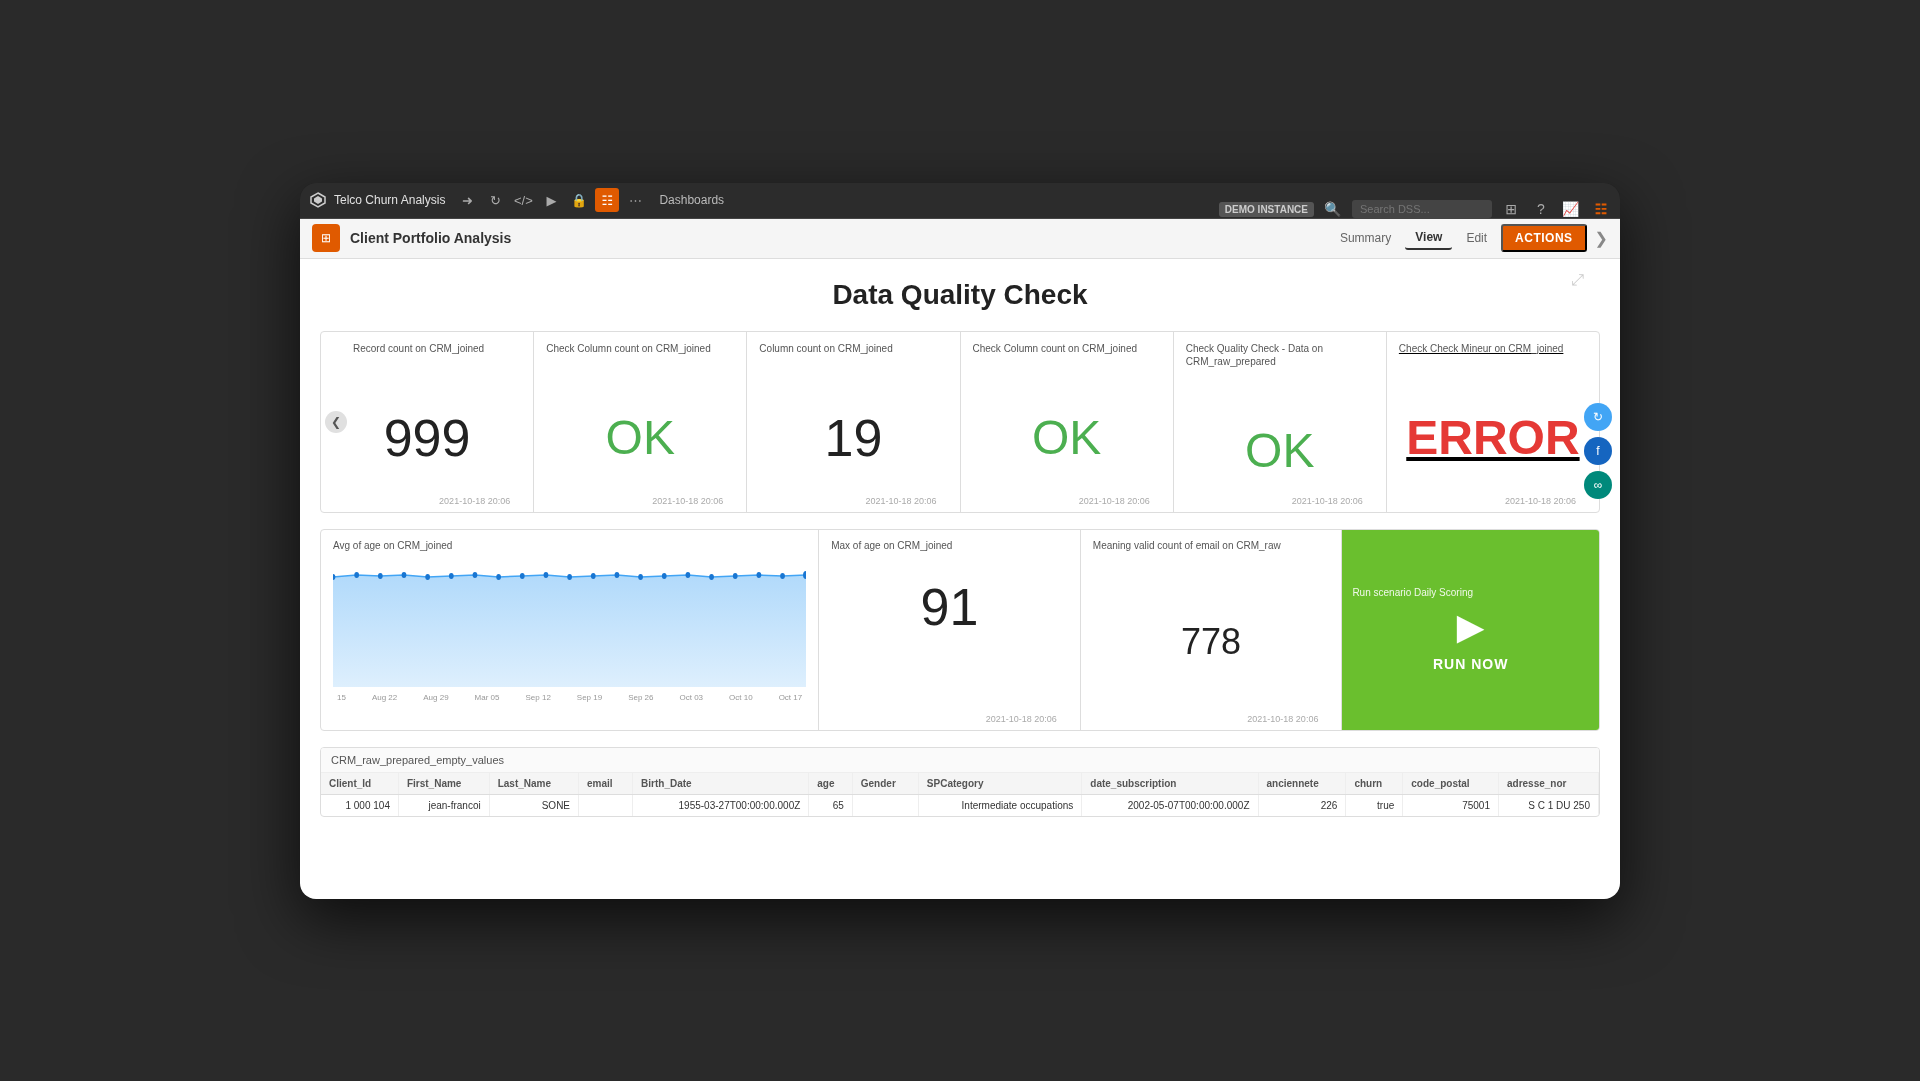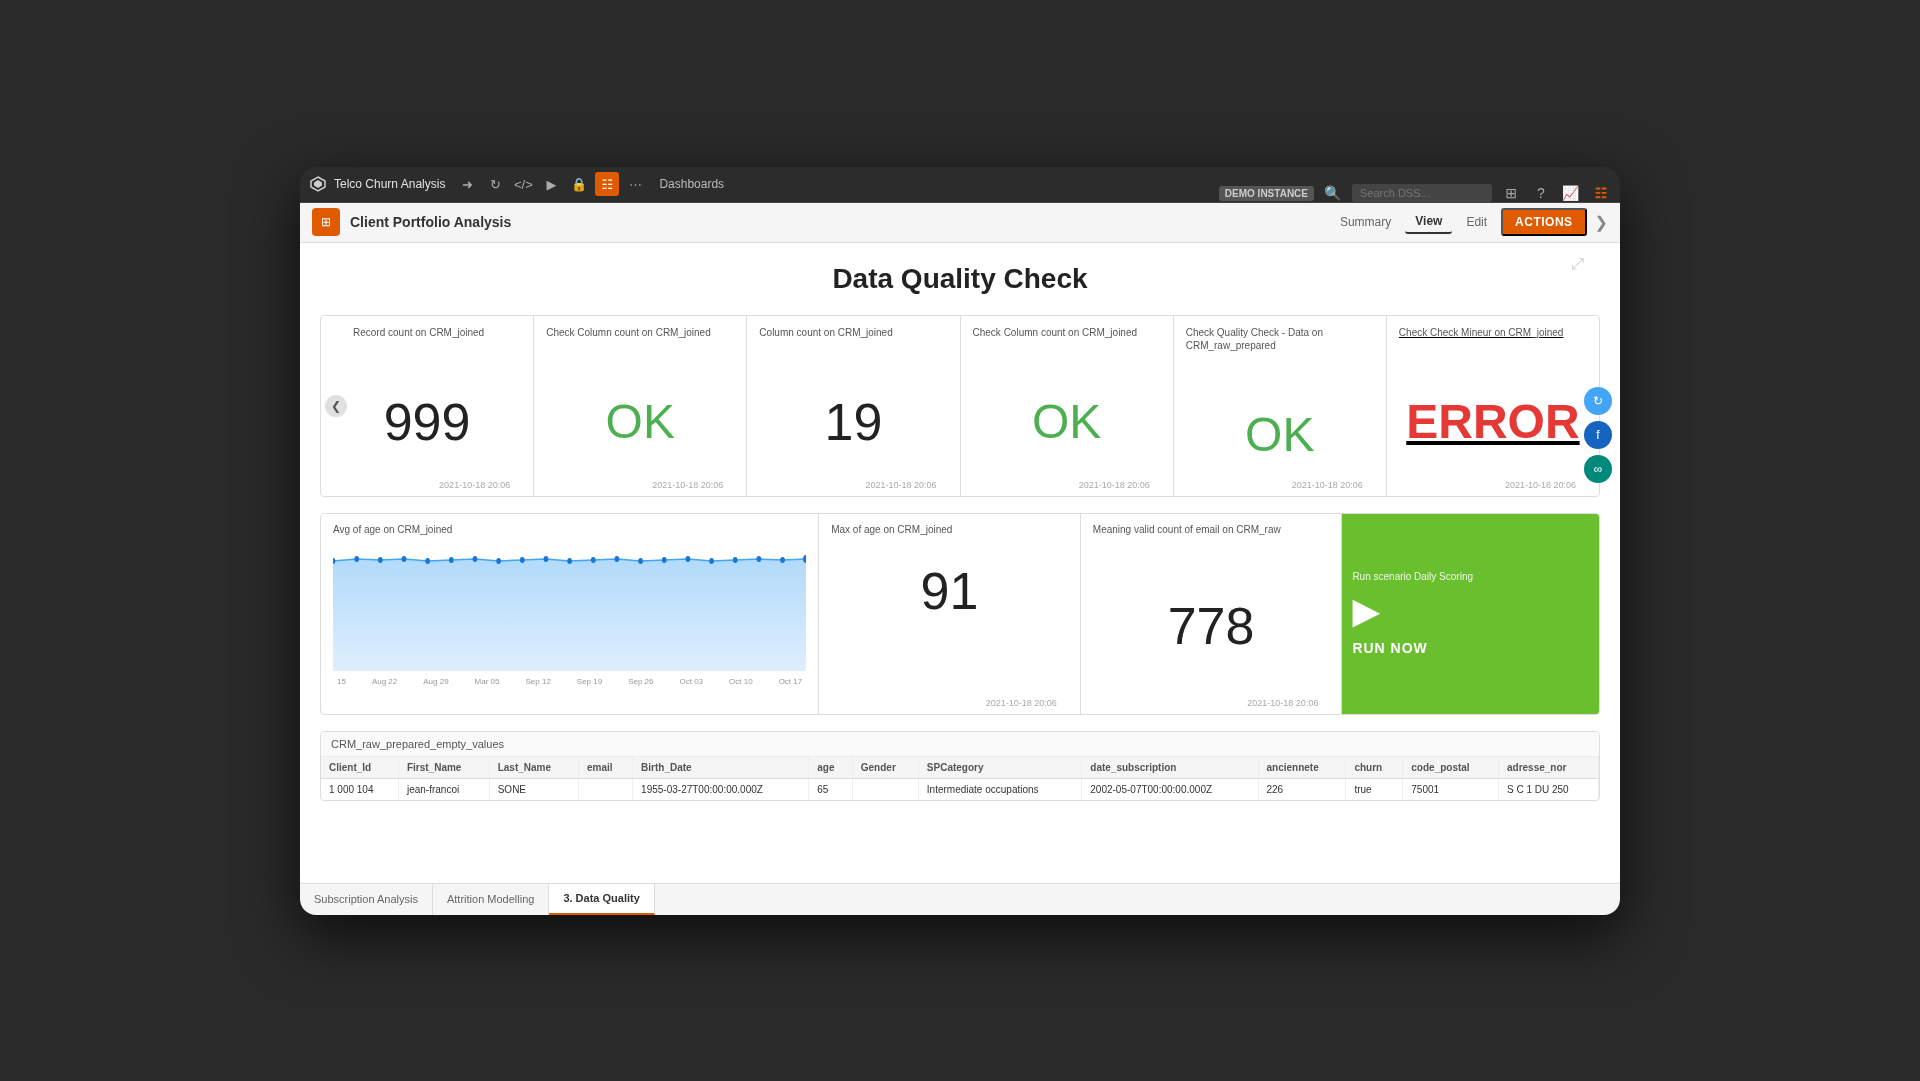--- a/index.html
+++ b/index.html
@@ -304,6 +304,7 @@
       background: #6abf2e;
       display: flex;
       flex-direction: column;
+      align-items: center;
       justify-content: center;
       padding: 10px;
       min-height: 200px;

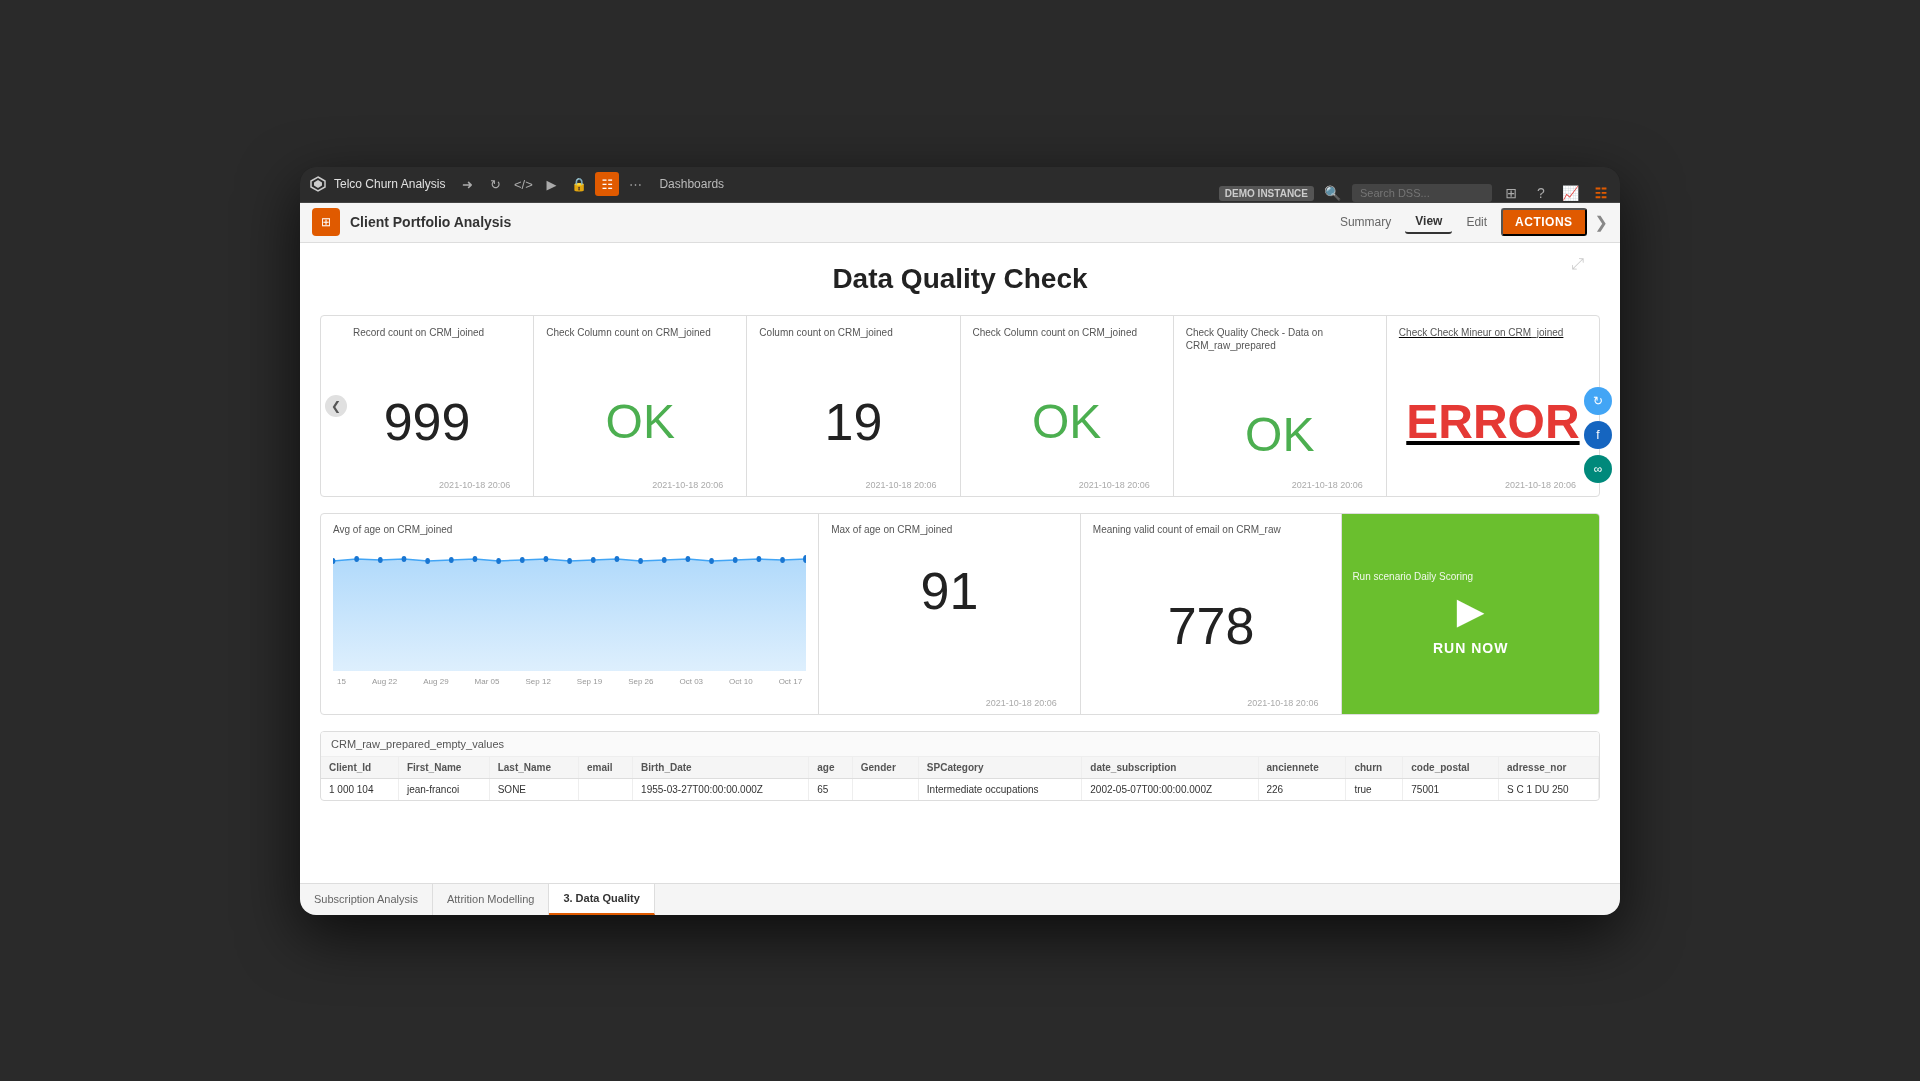--- a/index.html
+++ b/index.html
@@ -575,7 +575,7 @@
         <div class="chart-card-sm">
           <div class="chart-label">Meaning valid count of email on CRM_raw</div>
           <div style="display:flex;align-items:center;justify-content:center;height:calc(100% - 30px);">
-            <div class="metric-value number" style="font-size:52px;">778</div>
+            <div class="metric-value number" style="font-size:36px;">778</div>
           </div>
           <div class="metric-timestamp">2021-10-18 20:06</div>
         </div>

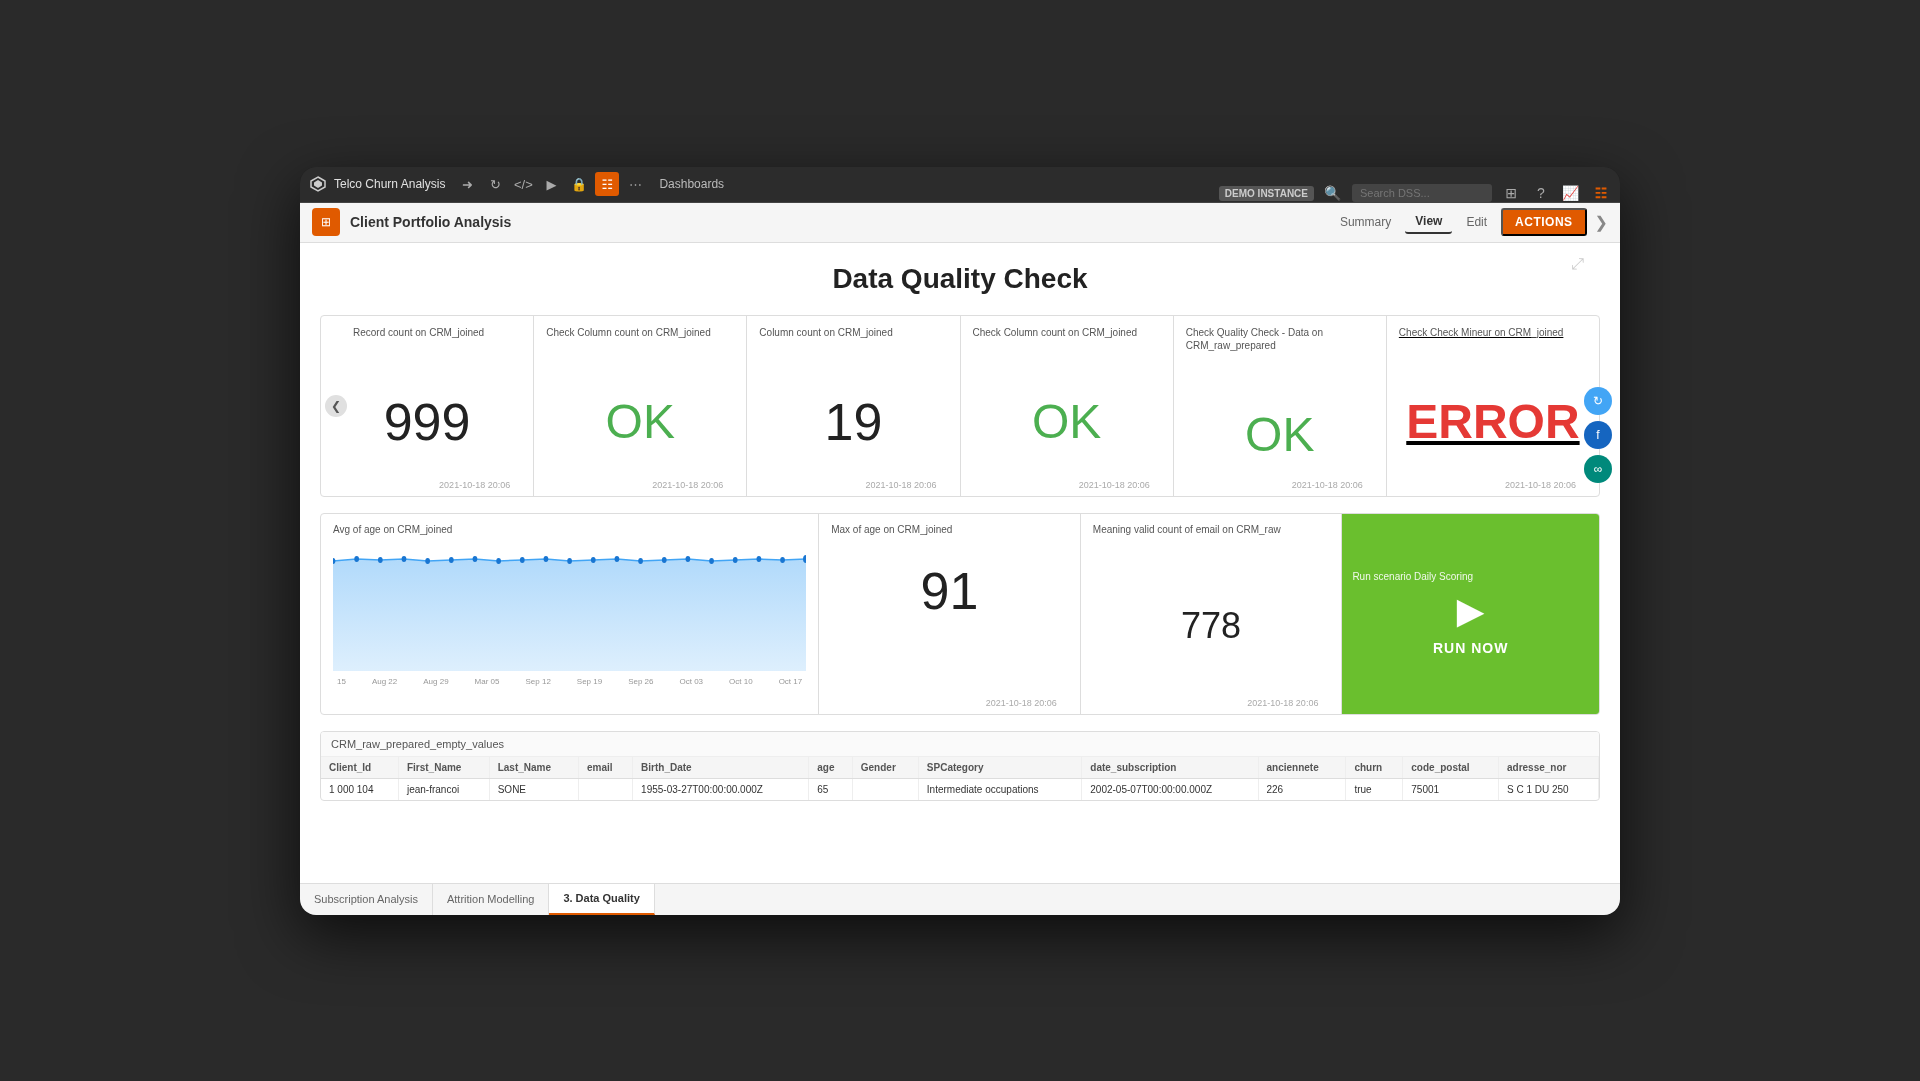--- a/index.html
+++ b/index.html
@@ -360,6 +360,7 @@
       border-bottom: 1px solid #eee;
       border-right: 1px solid #eee;
       color: #333;
+      text-align: right;
     }
     .data-table tr:last-child td { border-bottom: none; }
 

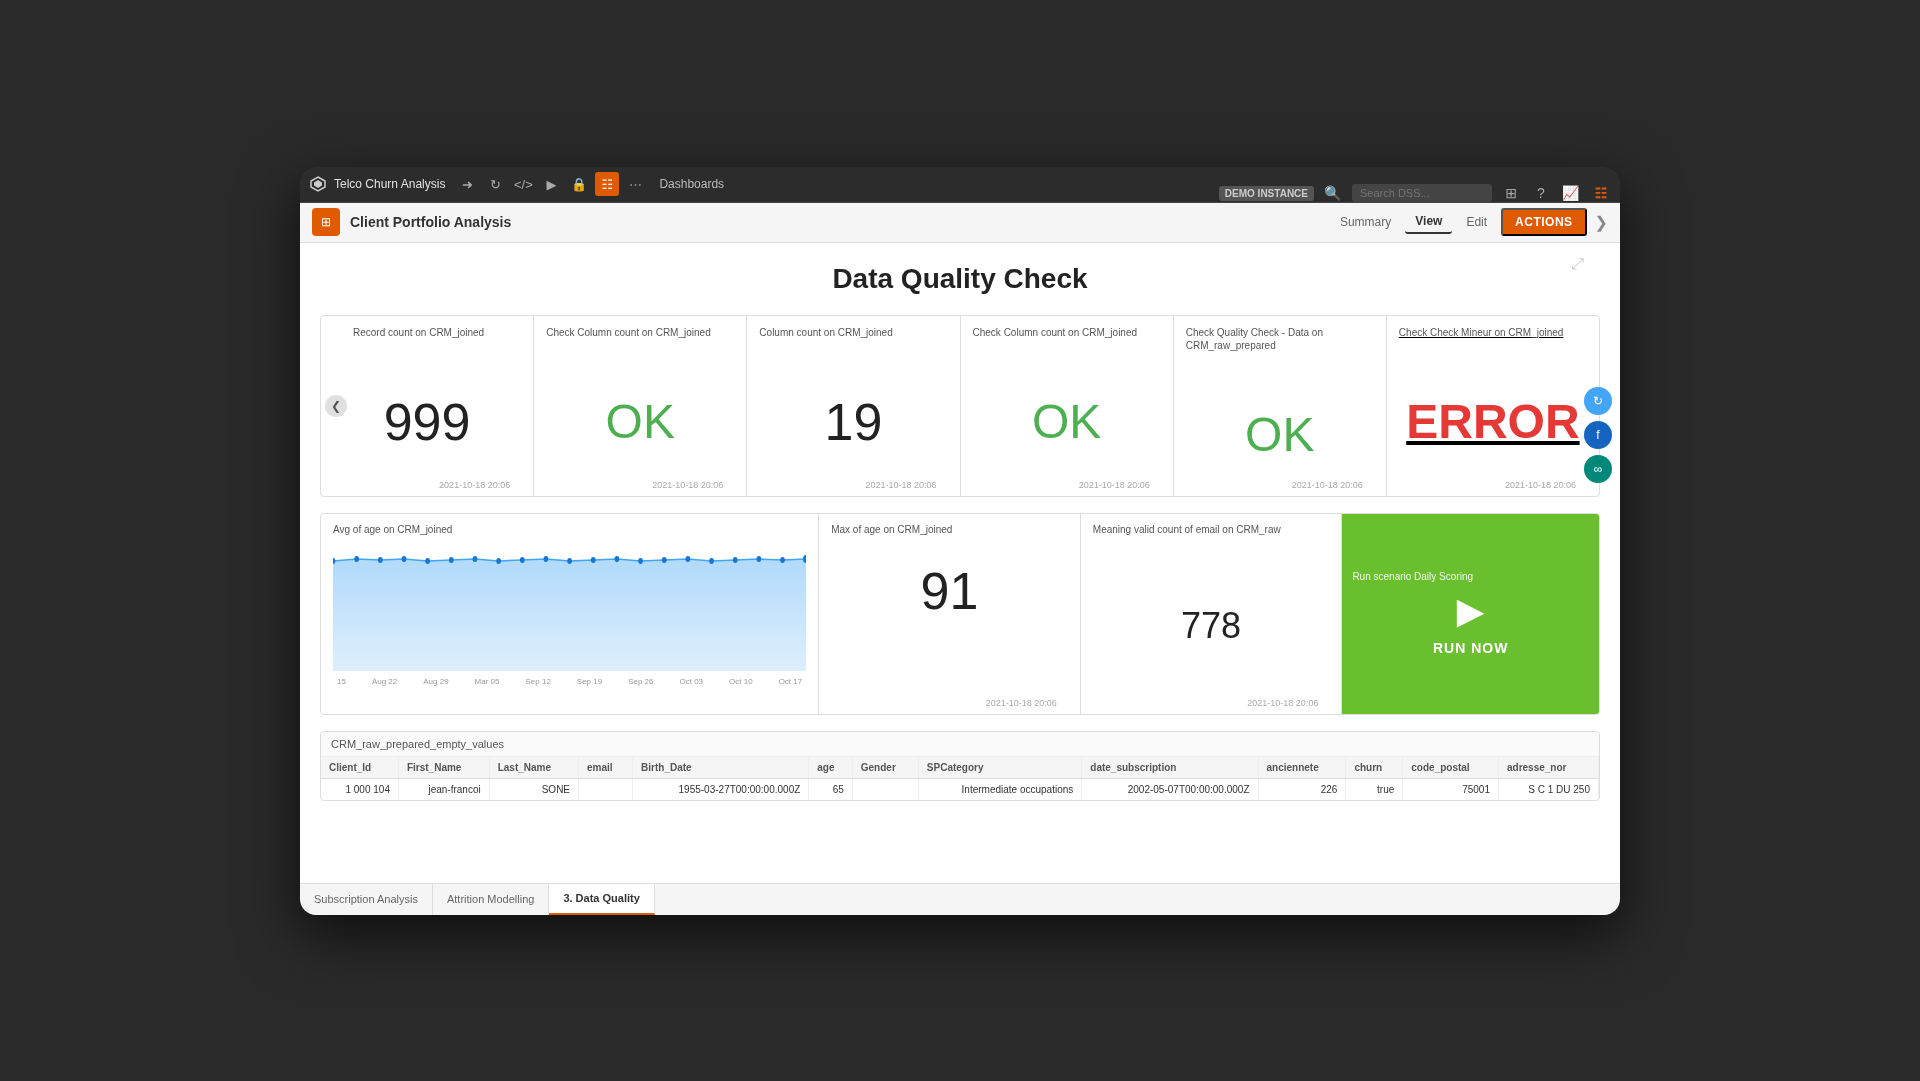--- a/index.html
+++ b/index.html
@@ -629,11 +629,6 @@
       </div>
     </div>
 
-    <div class="bottom-tabs">
-      <div class="bottom-tab">Subscription Analysis</div>
-      <div class="bottom-tab">Attrition Modelling</div>
-      <div class="bottom-tab active">3. Data Quality</div>
-    </div>
 
     <div style="position:absolute;right:8px;top:220px;display:flex;flex-direction:column;gap:6px;">
       <div class="side-btn" style="background:#42a5f5;">↻</div>

